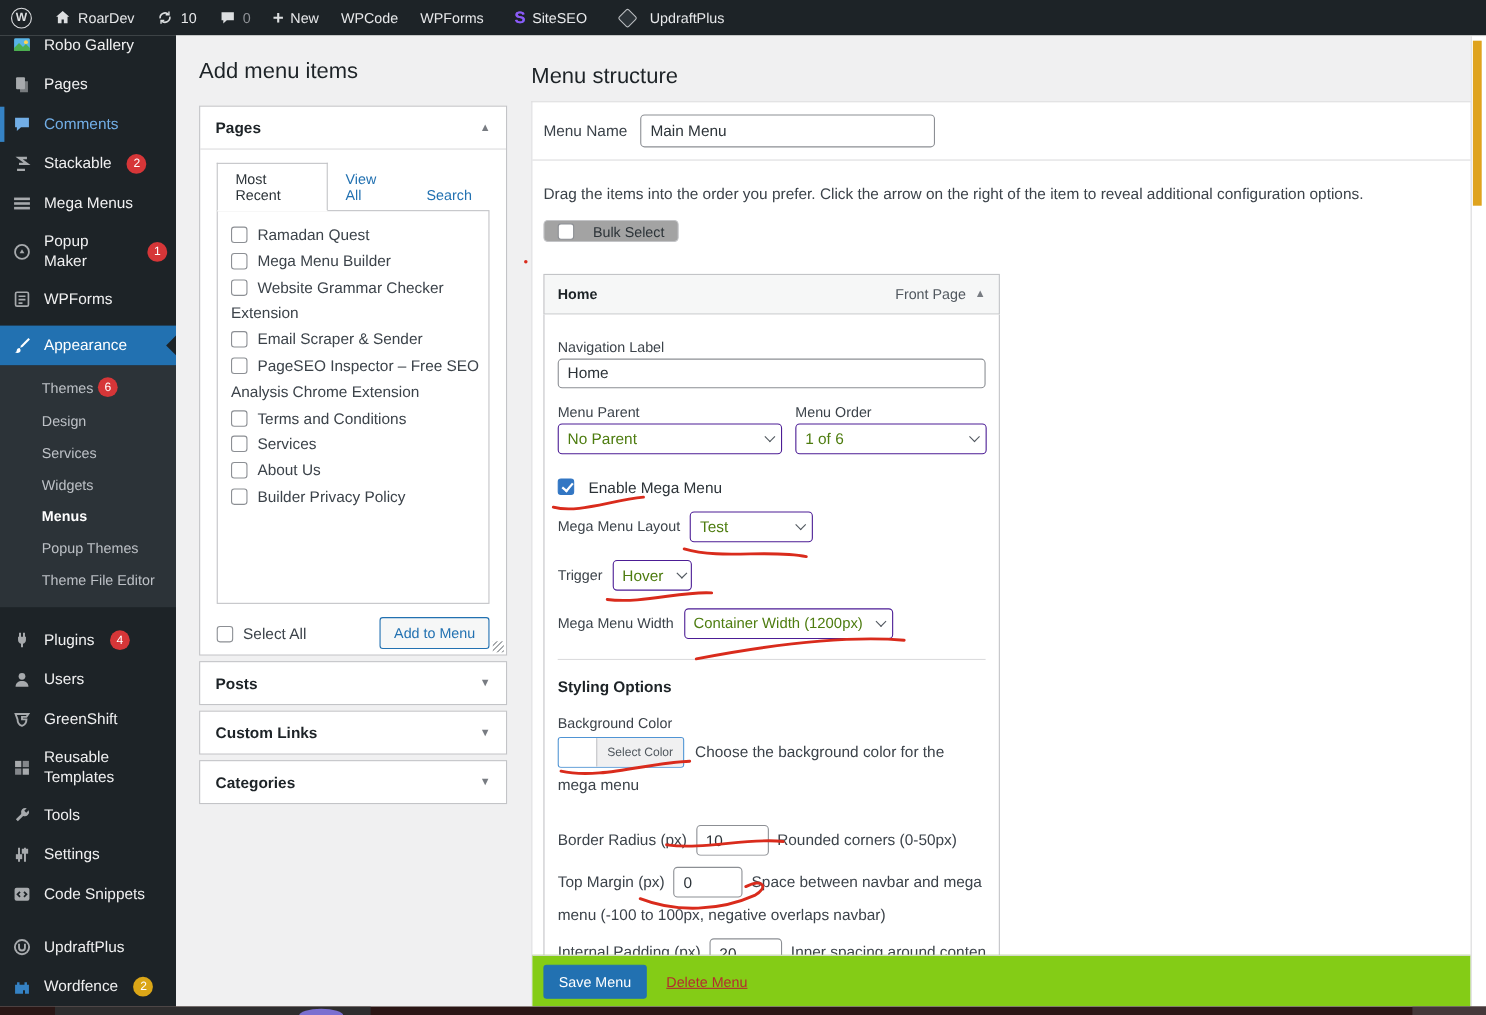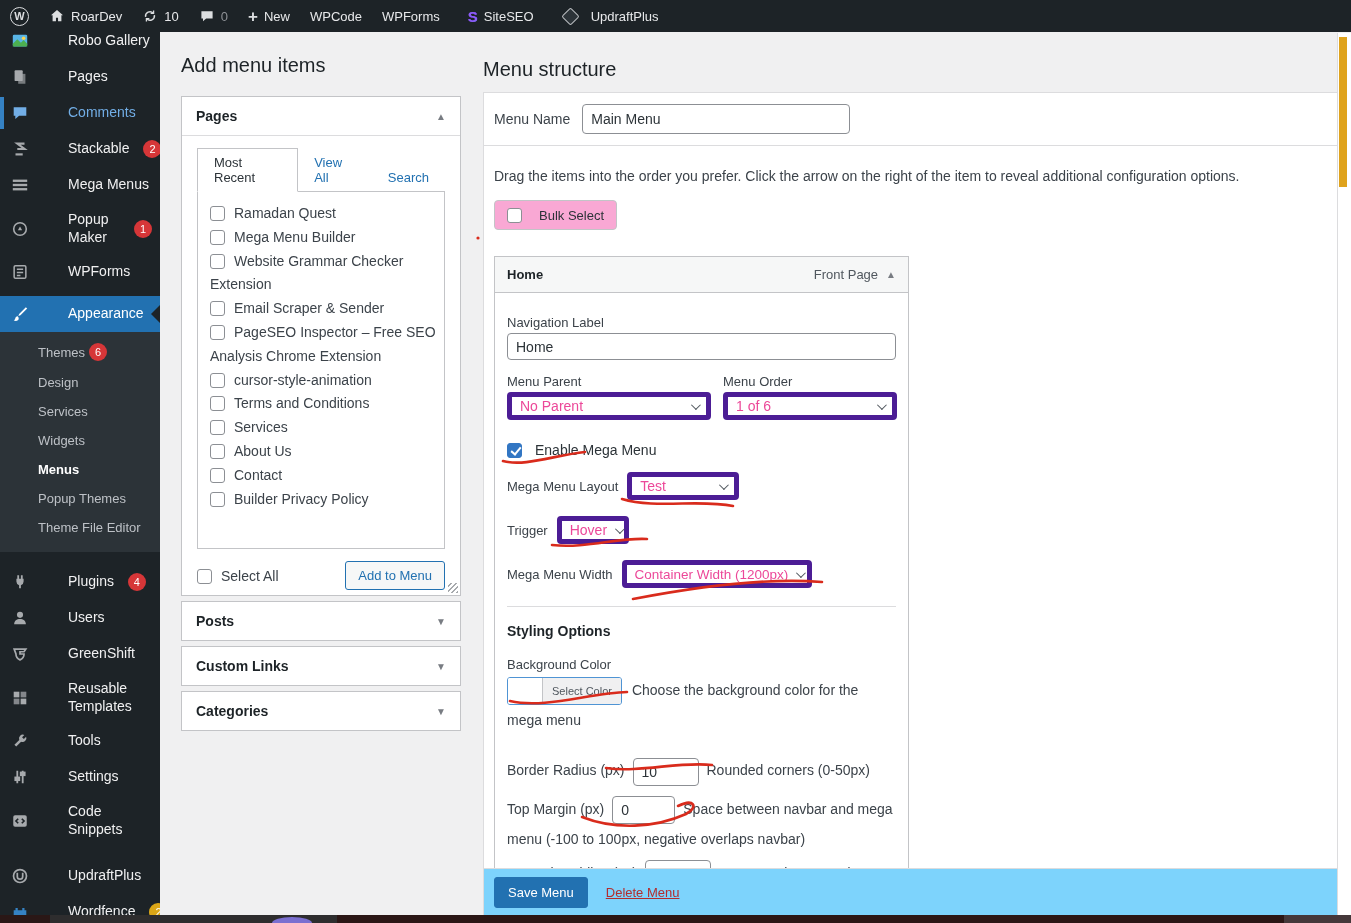--- a/index.html
+++ b/index.html
@@ -21,7 +21,7 @@
   
   .sidebar { position:absolute; top:32px; left:0; width:160px; bottom:8px; background:#1d2327; color:#f0f0f1; font-size:14px; overflow:hidden; }
   .sb-item { display:flex; align-items:center; gap:10px; padding:8px 8px 8px 10px; min-height:34px; cursor:pointer; position:relative; }
-  .sb-item .lbl { flex:0 1 auto; line-height:1.25;margin-left:28px; }
+  .sb-item .lbl { flex:0 1 auto; line-height:1.25; }
   .sb-ico { width:20px; height:20px; flex:0 0 20px; display:flex; align-items:center; justify-content:center; color:#a7aaad; }
   .sb-ico svg { width:18px; height:18px; display:block; }
   .badge { background:#d63638; color:#fff; border-radius:10px; min-width:18px; height:18px; padding:0 5px; font-size:11px; display:inline-flex; align-items:center; justify-content:center; margin-left:4px; }

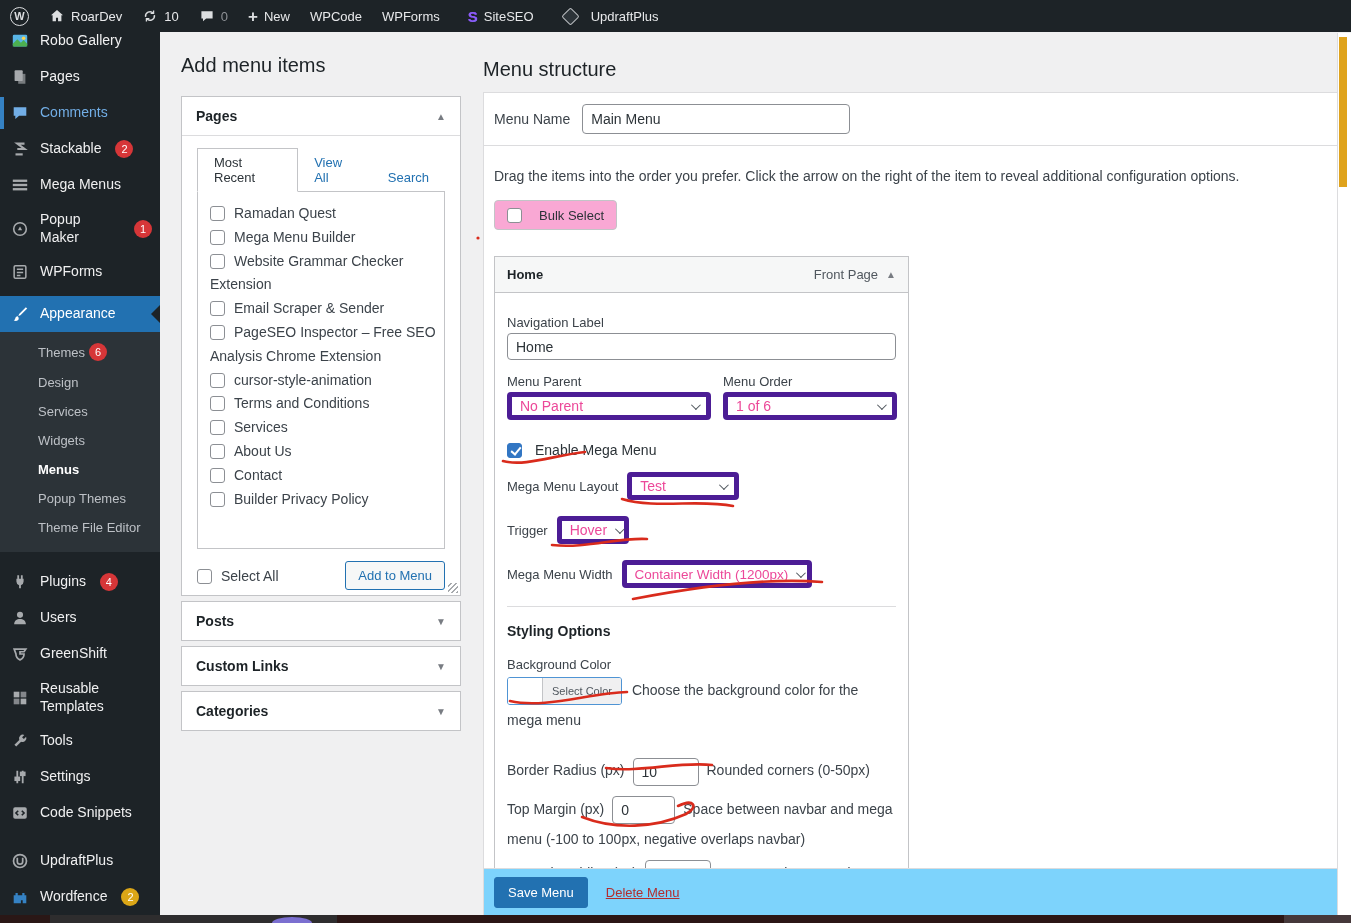--- a/index.html
+++ b/index.html
@@ -72,7 +72,7 @@
   .input { border:1px solid #8c8f94; border-radius:4px; height:30px; padding:0 8px; font-size:14px; font-family:inherit; color:#2c3338; background:#fff; }
   .name-input { width:268px; }
   .drag-hint { padding:22px 10px 0 10px; font-size:14px; color:#3c434a; }
-  .bulk { margin:16px 0 0 10px; display:inline-flex; align-items:center; gap:8px; background:#f9a8d4; border:1px solid #c3c4c7; border-radius:4px; height:30px; padding:0 12px; font-size:13px; color:#2c3338; cursor:pointer; }
+  .bulk { margin:16px 0 0 10px; display:inline-flex; align-items:center; gap:8px; background:#a3a3a3; border:1px solid #c3c4c7; border-radius:4px; height:20px; padding:0 12px; font-size:13px; color:#2c3338; cursor:pointer; }
 
   .mi-box { margin:26px 0 0 10px; width:415px; }
   .mi-head { background:#f6f7f7; border:1px solid #c3c4c7; height:37px; display:flex; align-items:center; padding:0 12px; gap:8px; cursor:move; }

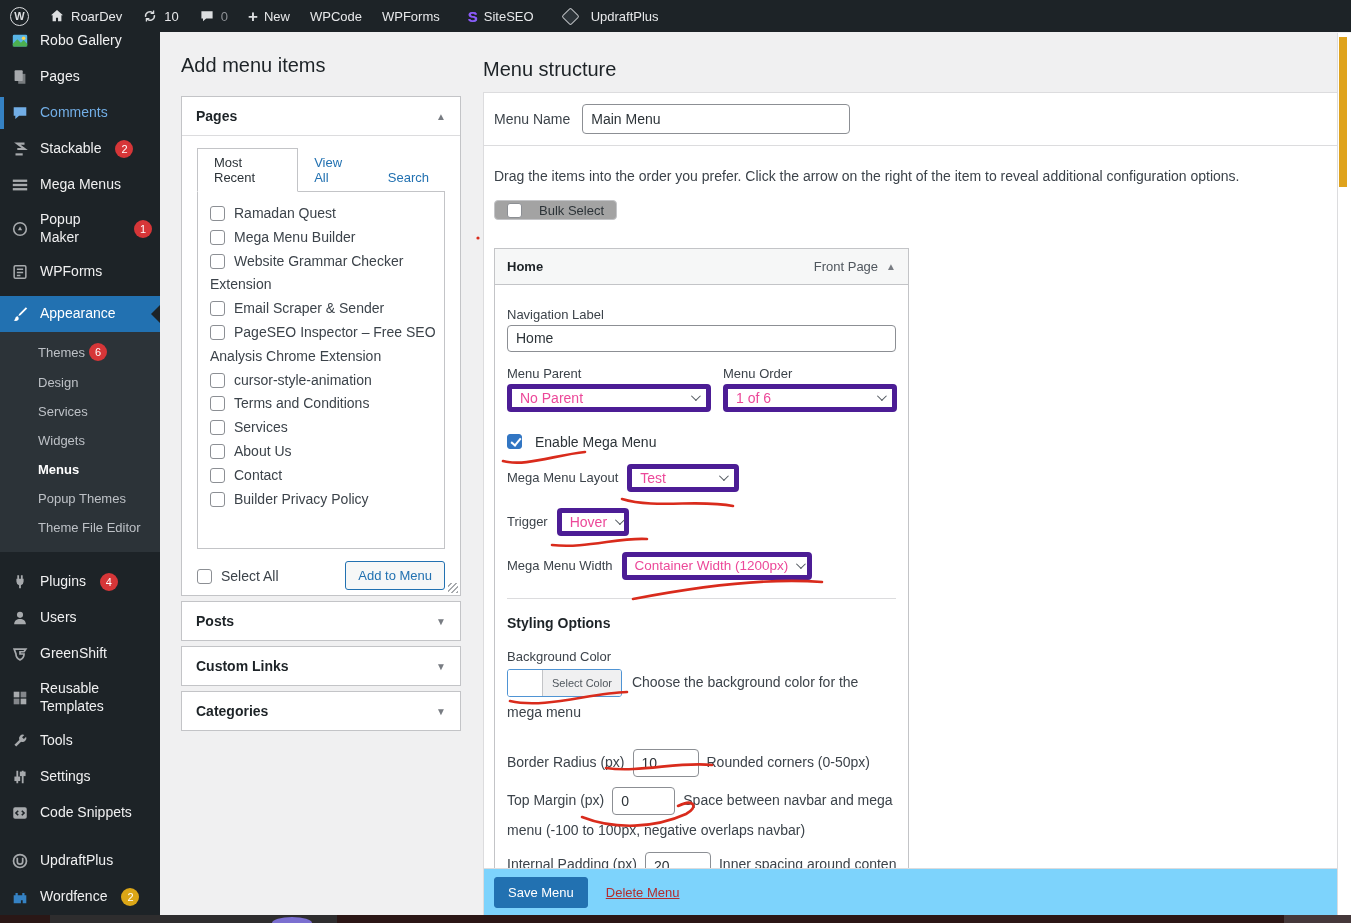--- a/index.html
+++ b/index.html
@@ -376,7 +376,6 @@
             <div class="pg-item"><span class="cb"></span><span>Website Grammar Checker Extension</span></div>
             <div class="pg-item"><span class="cb"></span><span>Email Scraper &amp; Sender</span></div>
             <div class="pg-item"><span class="cb"></span><span>PageSEO Inspector – Free SEO Analysis Chrome Extension</span></div>
-            <div class="pg-item"><span class="cb"></span><span>cursor-style-animation</span></div>
             <div class="pg-item"><span class="cb"></span><span>Terms and Conditions</span></div>
             <div class="pg-item"><span class="cb"></span><span>Services</span></div>
             <div class="pg-item"><span class="cb"></span><span>About Us</span></div>

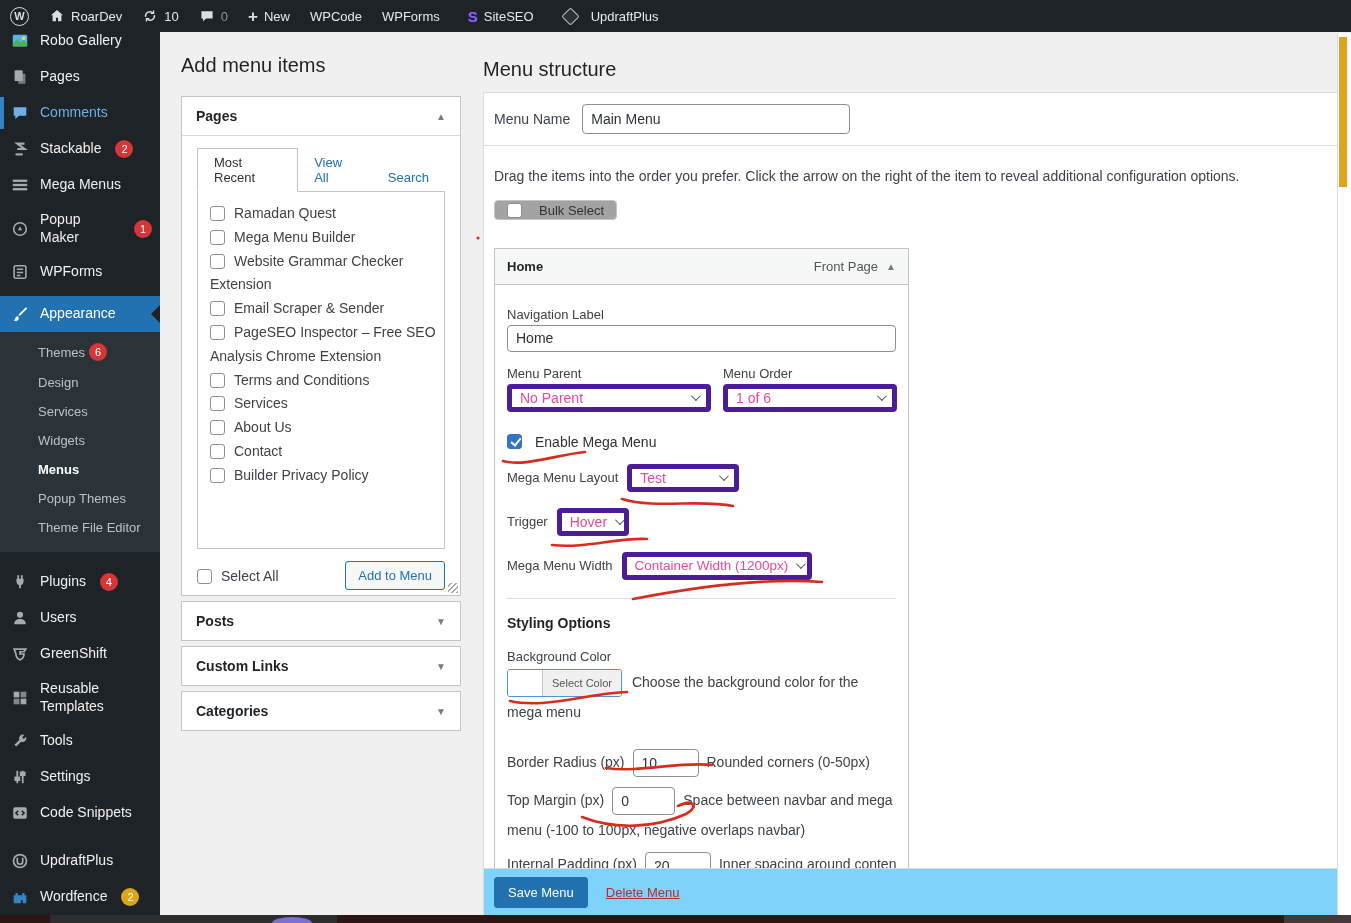--- a/index.html
+++ b/index.html
@@ -82,7 +82,7 @@
   .fld-label { display:block; margin:10px 0 3px 0; }
   .full-input { width:100%; height:27px; }
   .cols2 { display:flex; gap:12px; margin-top:4px; }
-  .select { display:inline-flex; align-items:center; justify-content:space-between; border:5px solid #4c1d95; border-radius:4px; height:28px; padding:0 8px; font-size:14px; color:#ec4899; cursor:pointer; background:#fff; gap:8px; white-space:nowrap; }
+  .select { display:inline-flex; align-items:center; justify-content:space-between; border:1px solid #4c1d95; border-radius:4px; height:28px; padding:0 8px; font-size:14px; color:#4d7c0f; cursor:pointer; background:#fff; gap:8px; white-space:nowrap; }
   .chev { width:7px; height:7px; border:solid #50575e; border-width:0 1.8px 1.8px 0; transform:rotate(45deg) translateY(-2px); flex:0 0 7px; }
   .inline-row { display:flex; align-items:center; gap:9px; margin-top:14px; }
   .check-row { display:flex; align-items:center; gap:4px; margin-top:22px; font-size:14px; color:#2c3338; }

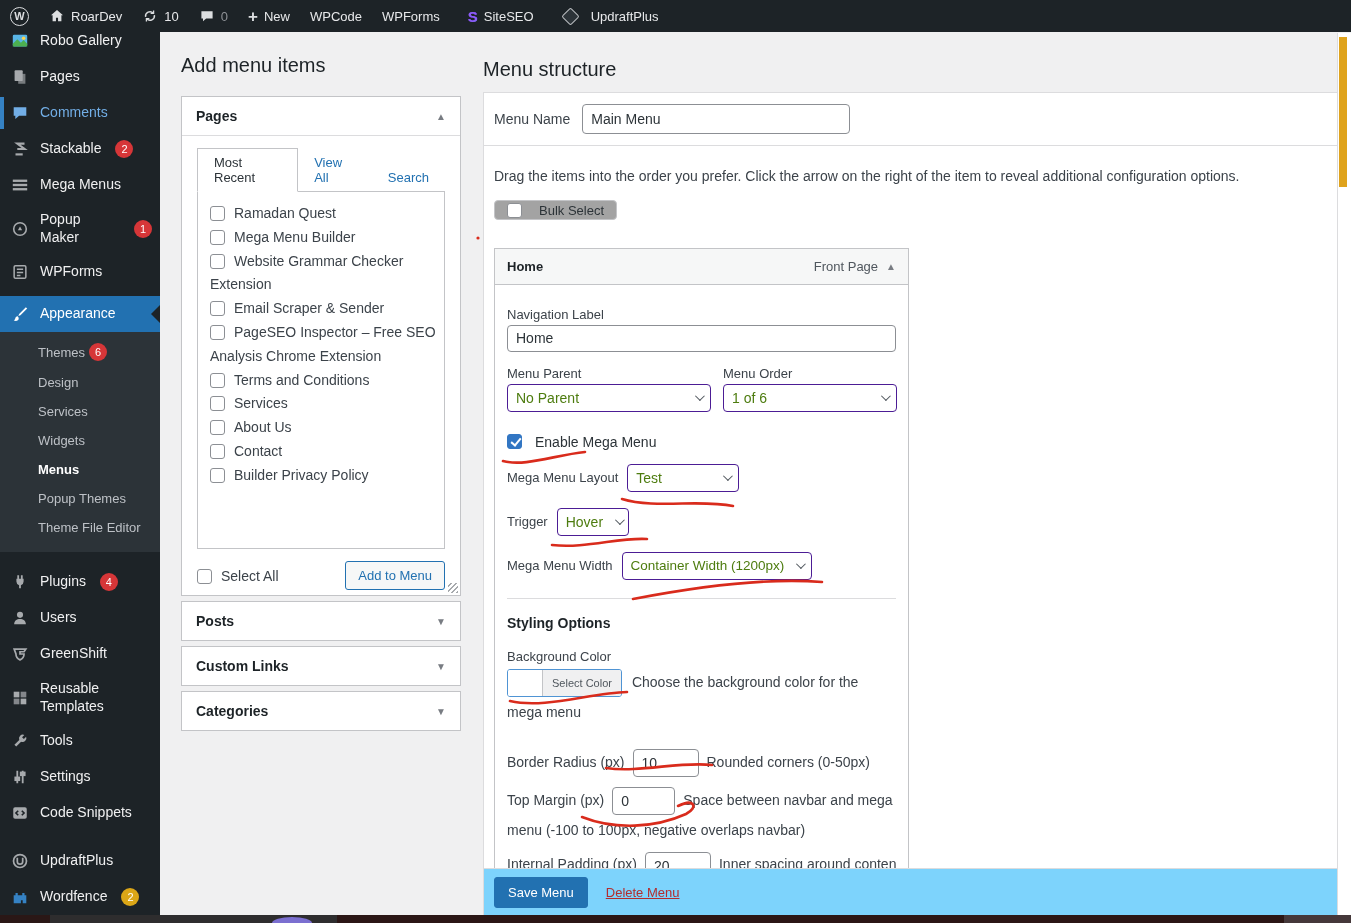--- a/index.html
+++ b/index.html
@@ -379,7 +379,6 @@
             <div class="pg-item"><span class="cb"></span><span>Terms and Conditions</span></div>
             <div class="pg-item"><span class="cb"></span><span>Services</span></div>
             <div class="pg-item"><span class="cb"></span><span>About Us</span></div>
-            <div class="pg-item"><span class="cb"></span><span>Contact</span></div>
             <div class="pg-item"><span class="cb"></span><span>Builder Privacy Policy</span></div>
           </div>
           <div class="selectall-row">

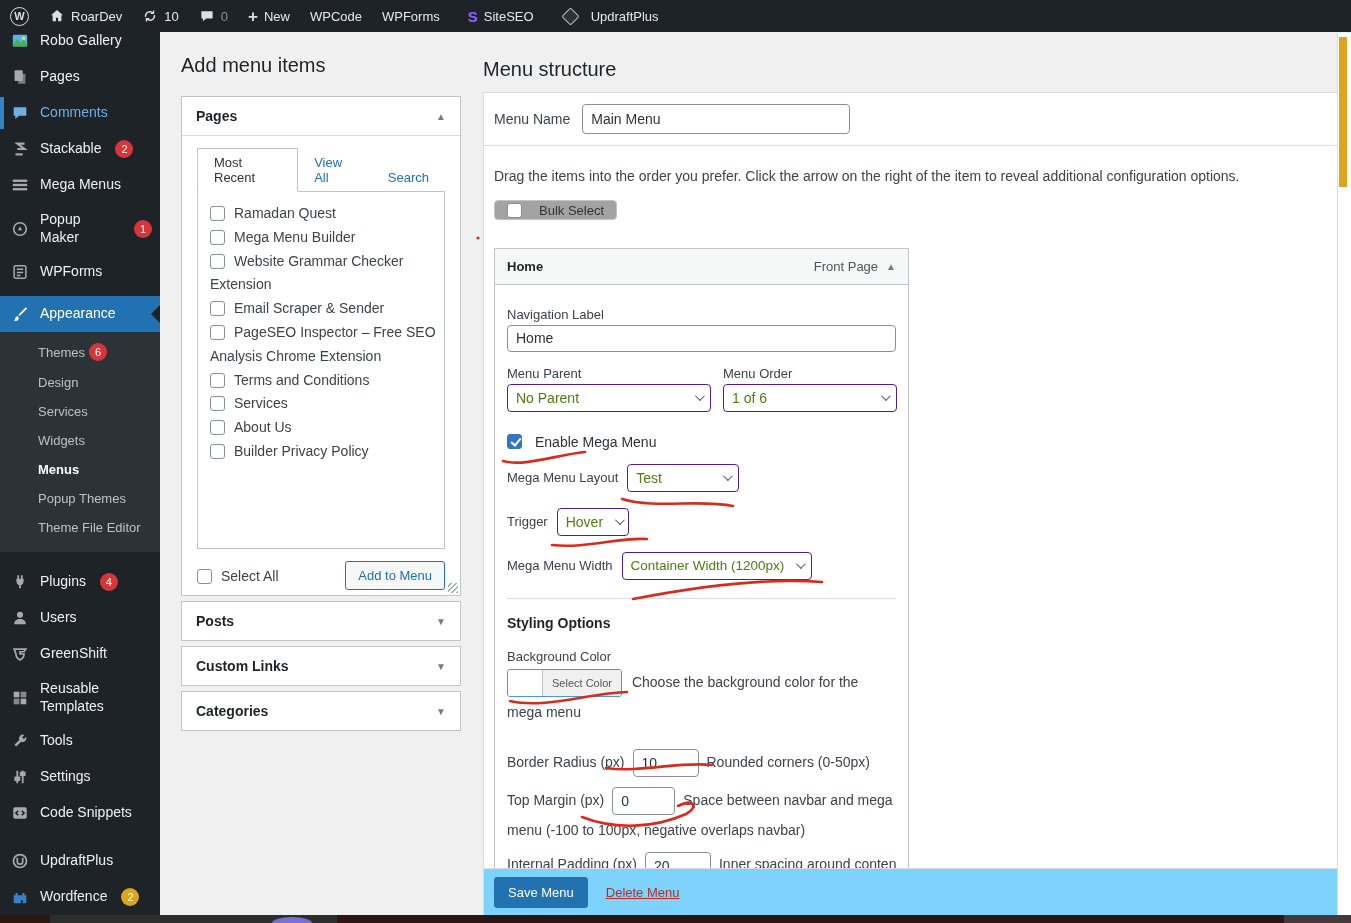--- a/index.html
+++ b/index.html
@@ -96,7 +96,7 @@
   .num-input { width:66px; height:28px; margin:0 8px; }
   .nowrap { white-space:nowrap; overflow:hidden; }
 
-  .struct-footer { position:absolute; left:0; right:0; bottom:0; height:47px; background:#7dd3fc; border-top:1px solid #dcdcde; display:flex; align-items:center; padding:0 10px; gap:18px; }
+  .struct-footer { position:absolute; left:0; right:0; bottom:0; height:47px; background:#84cc16; border-top:1px solid #dcdcde; display:flex; align-items:center; padding:0 10px; gap:18px; }
   .btn-primary { background:#2271b1; border:1px solid #2271b1; color:#fff; border-radius:3px; font-size:13px; padding:7px 13px; cursor:pointer; font-family:inherit; }
   .del-link { color:#b32d2e; text-decoration:underline; font-size:13px; cursor:pointer; }
 

